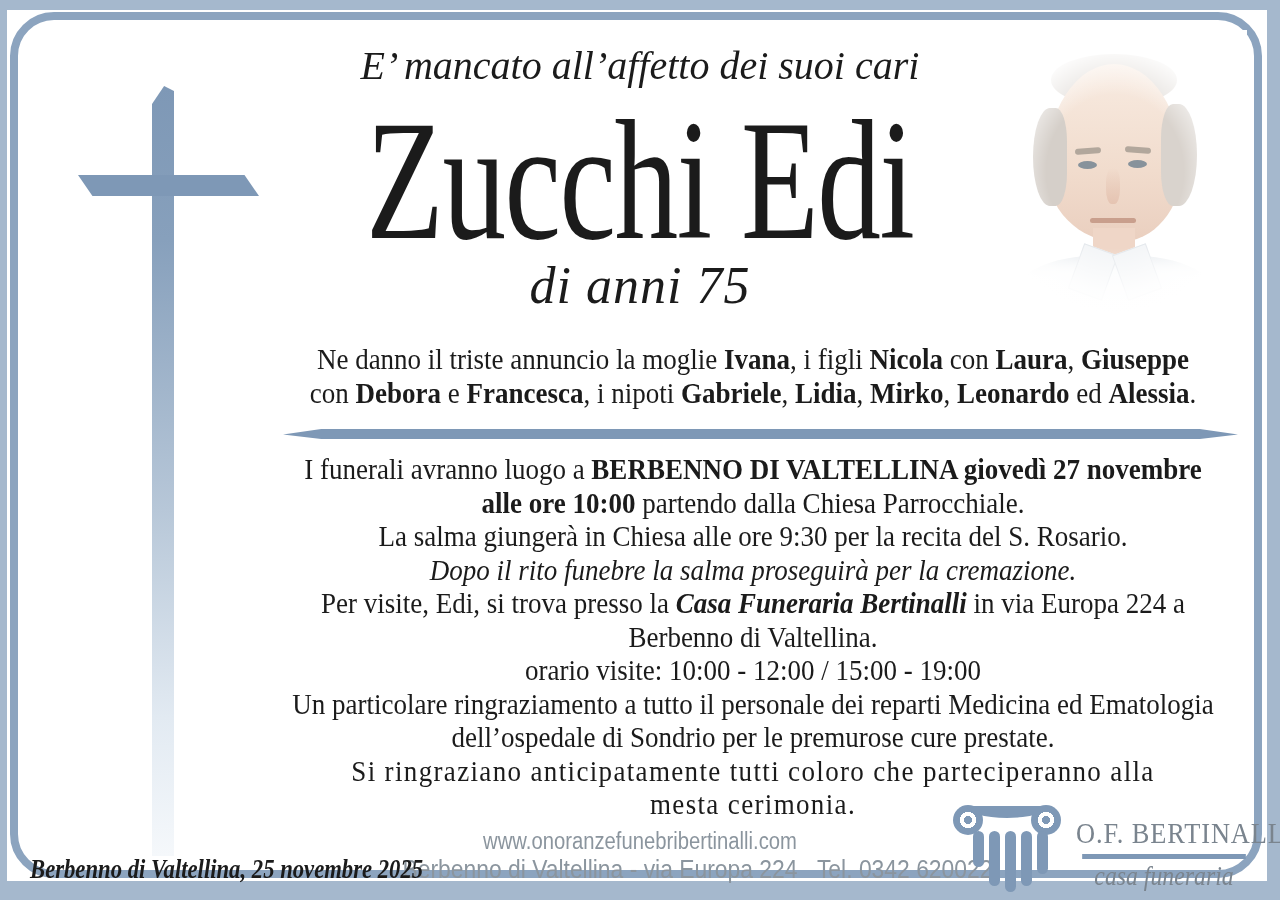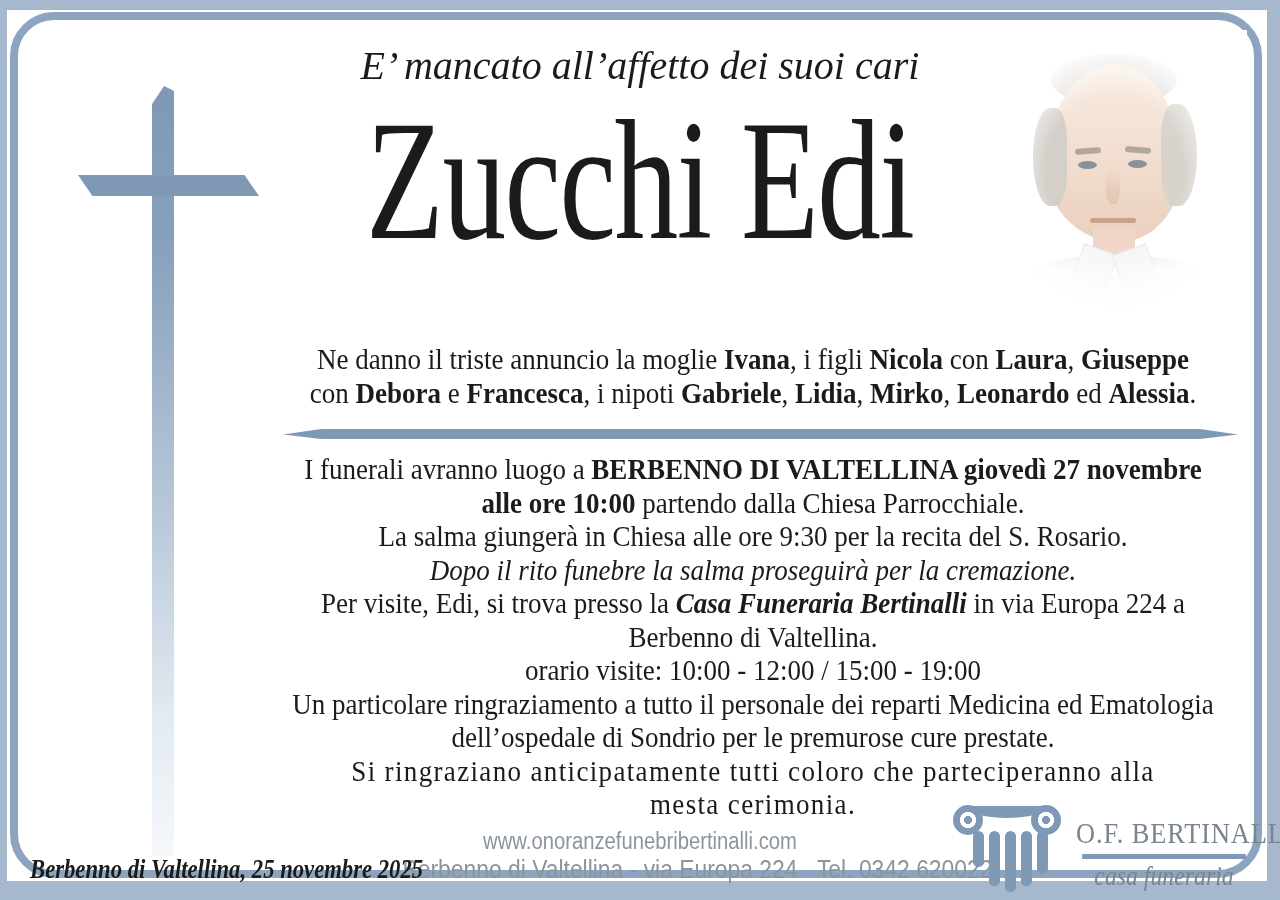--- a/index.html
+++ b/index.html
@@ -118,6 +118,7 @@
     <span class="squeeze">Zucchi Edi</span>
   </div>
   <div class="abs intro">E’ mancato all’affetto dei suoi cari</div>
+  <div class="abs age">di anni 75</div>
 
   <div class="abs portrait">
     <div class="p-hair-crown"></div>

